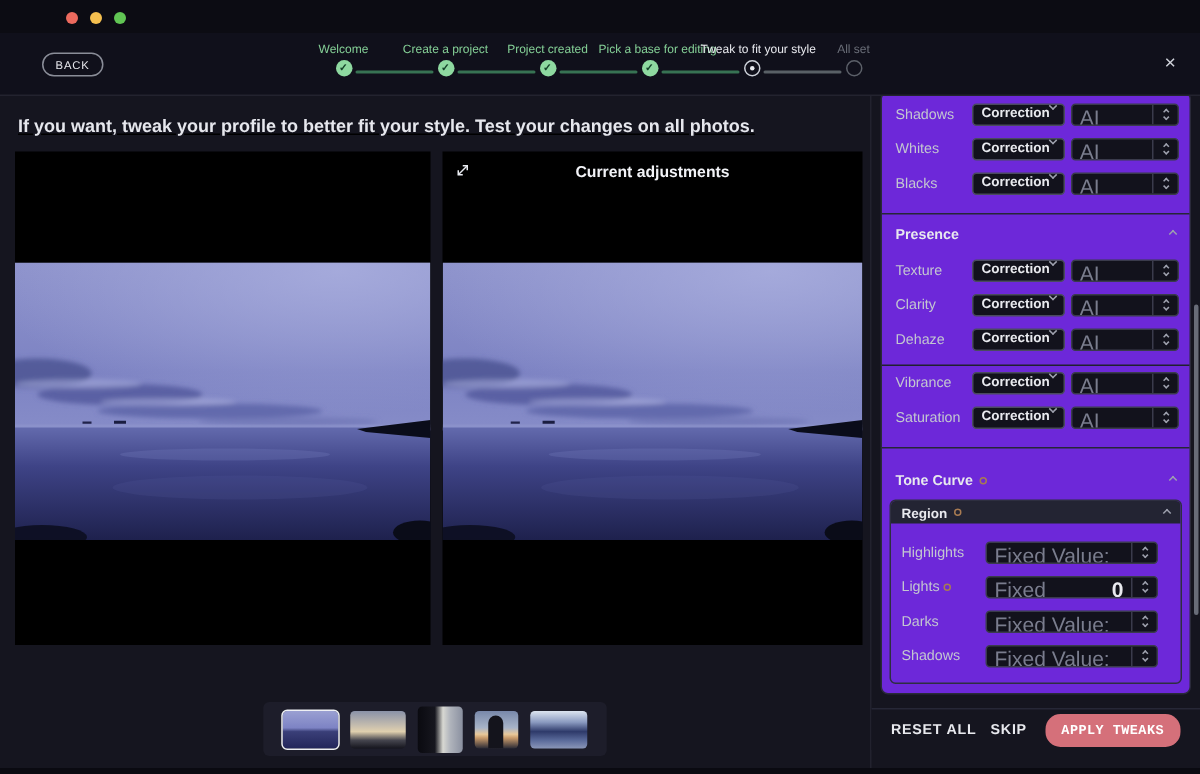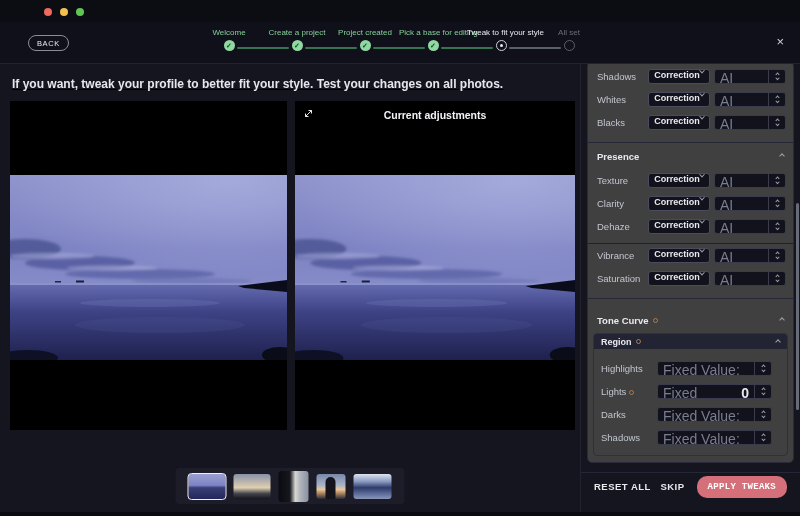--- a/index.html
+++ b/index.html
@@ -62,7 +62,7 @@
   .sidebar { position:absolute; right:0; top:64px; width:220px; height:448px; border-left:1px solid #22222e; background:#15151f; }
   .scrollarea { position:absolute; top:0; left:0; right:0; bottom:28px; overflow:hidden; padding:0 6px; }
   .sb-thumb { position:absolute; right:1px; top:139px; width:3px; height:207px; background:#686c78; border-radius:2px; cursor:pointer; }
-  .card { border:1px solid #2a2a3a; border-radius:5px; background:#404040; margin-top:-3px; padding:3px 0 6px 0; }
+  .card { border:1px solid #2a2a3a; border-radius:5px; background:#6d28d9; margin-top:-3px; padding:3px 0 6px 0; }
   .row { height:23px; display:flex; align-items:center; padding:0 7px 0 9px; }
   .row-label { width:52px; font-size:9.5px; color:#c3c6d0; white-space:nowrap; }
   .dd { width:62px; height:15px; background:#12121c; border:1px solid #4a4b5e; border-radius:3px; display:flex; align-items:flex-start;

